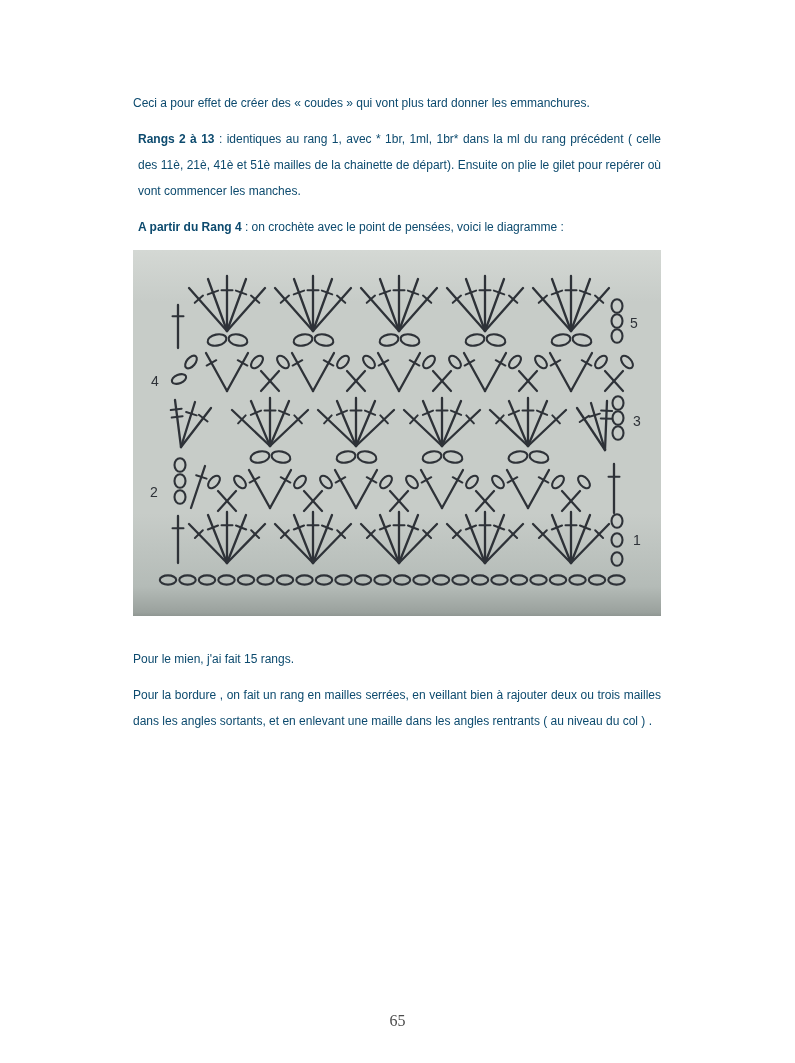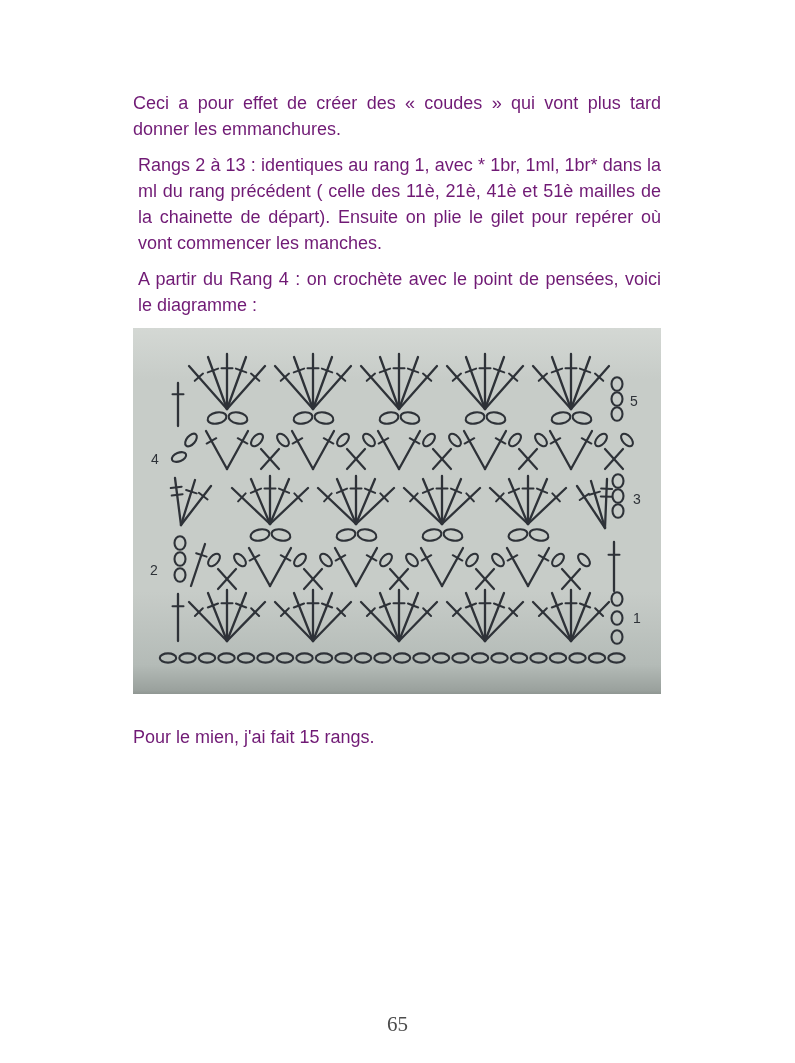--- a/index.html
+++ b/index.html
@@ -22,9 +22,9 @@
   }
   p.para {
     margin: 0 0 10px 0;
-    font-size: 18px;
+    font-size: 12px;
     line-height: 26px;
-    color: #701a75;
+    color: #0c4a6e;
   }
   p.just { text-align: justify; }
   p.indent { padding-left: 5px; }

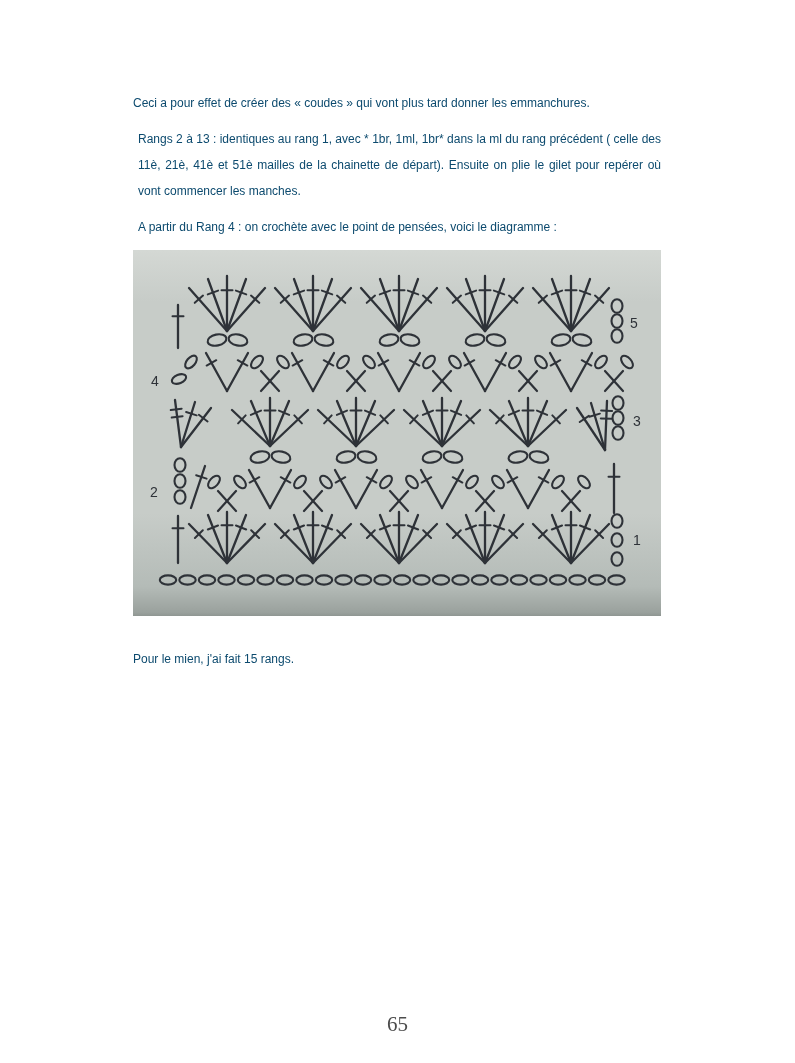--- a/index.html
+++ b/index.html
@@ -28,7 +28,7 @@
   }
   p.just { text-align: justify; }
   p.indent { padding-left: 5px; }
-  p.para b { font-weight: normal; }
+  p.para b { font-weight: bold; }
   .photo {
     position: relative;
     width: 528px; height: 366px;

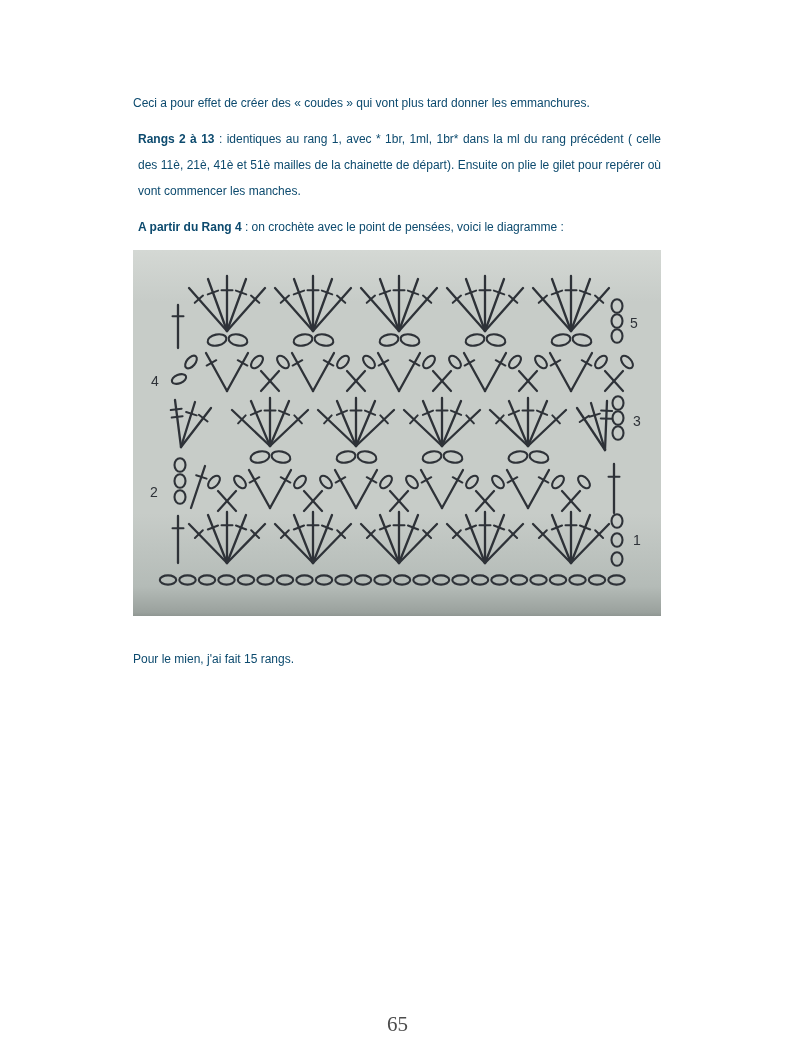--- a/index.html
+++ b/index.html
@@ -364,6 +364,7 @@
     <p class="para"><span>Pour le mien, j'ai fait 15 rangs.</span></p>
 
 
+    <p class="para just"><span>Pour la bordure , on fait un rang  en mailles serrées, en veillant bien à rajouter deux ou trois mailles dans les angles sortants, et en enlevant une maille dans les angles rentrants ( au niveau du col ) .</span></p>
 
   </div>
 

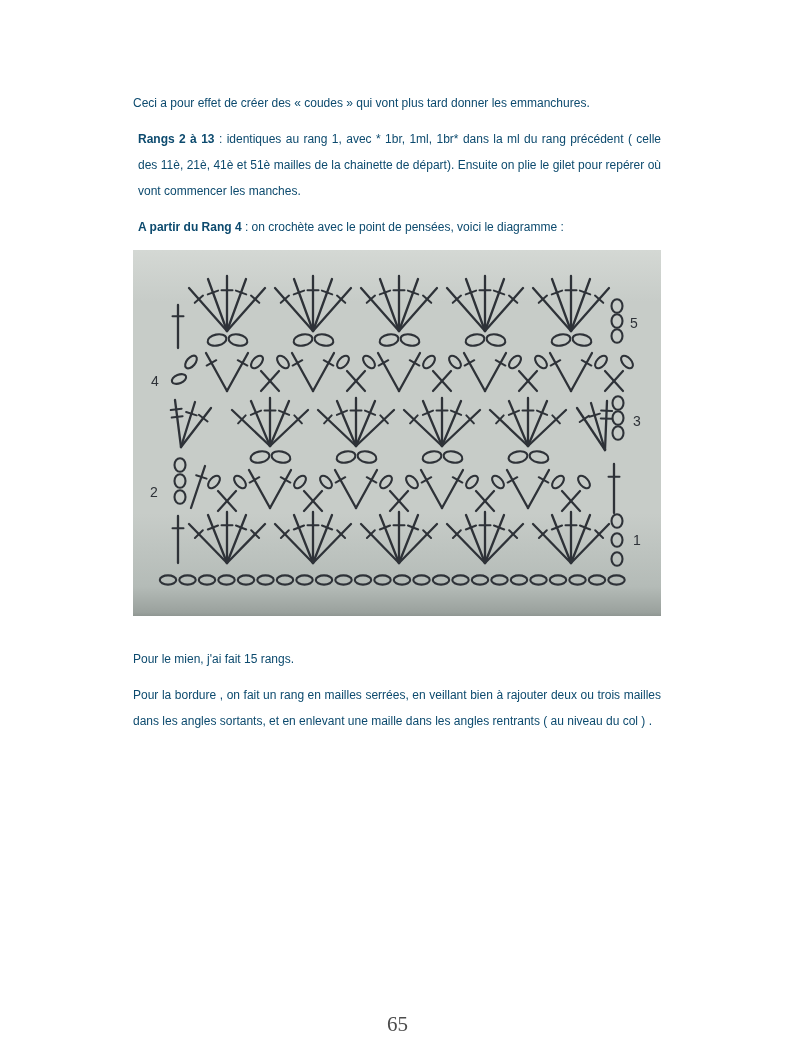--- a/index.html
+++ b/index.html
@@ -40,7 +40,7 @@
     left: 0; right: 0; top: 1012px;
     text-align: center;
     font-family: "Liberation Serif", serif;
-    font-size: 21px;
+    font-size: 16px;
     color: #4c4c4c;
   }
 </style>

